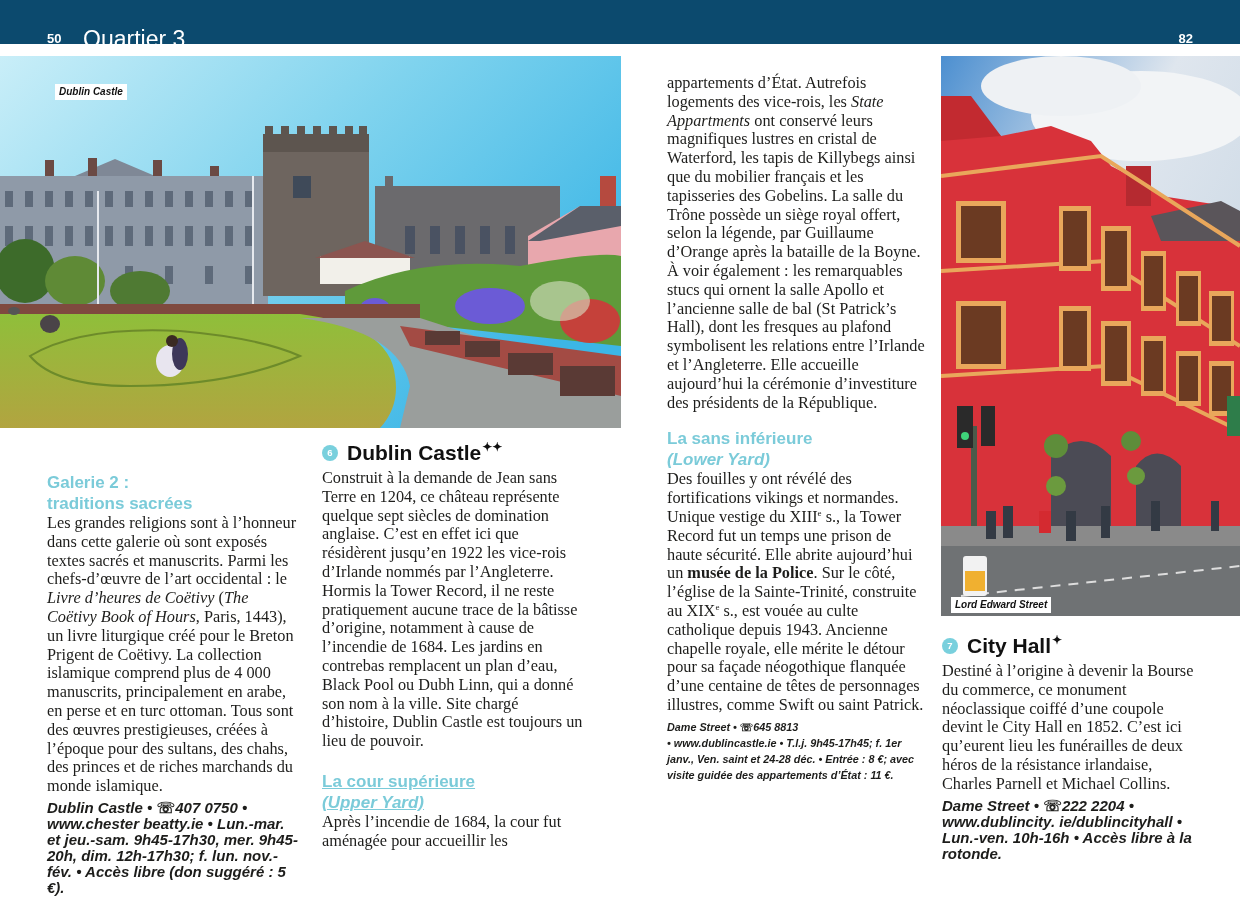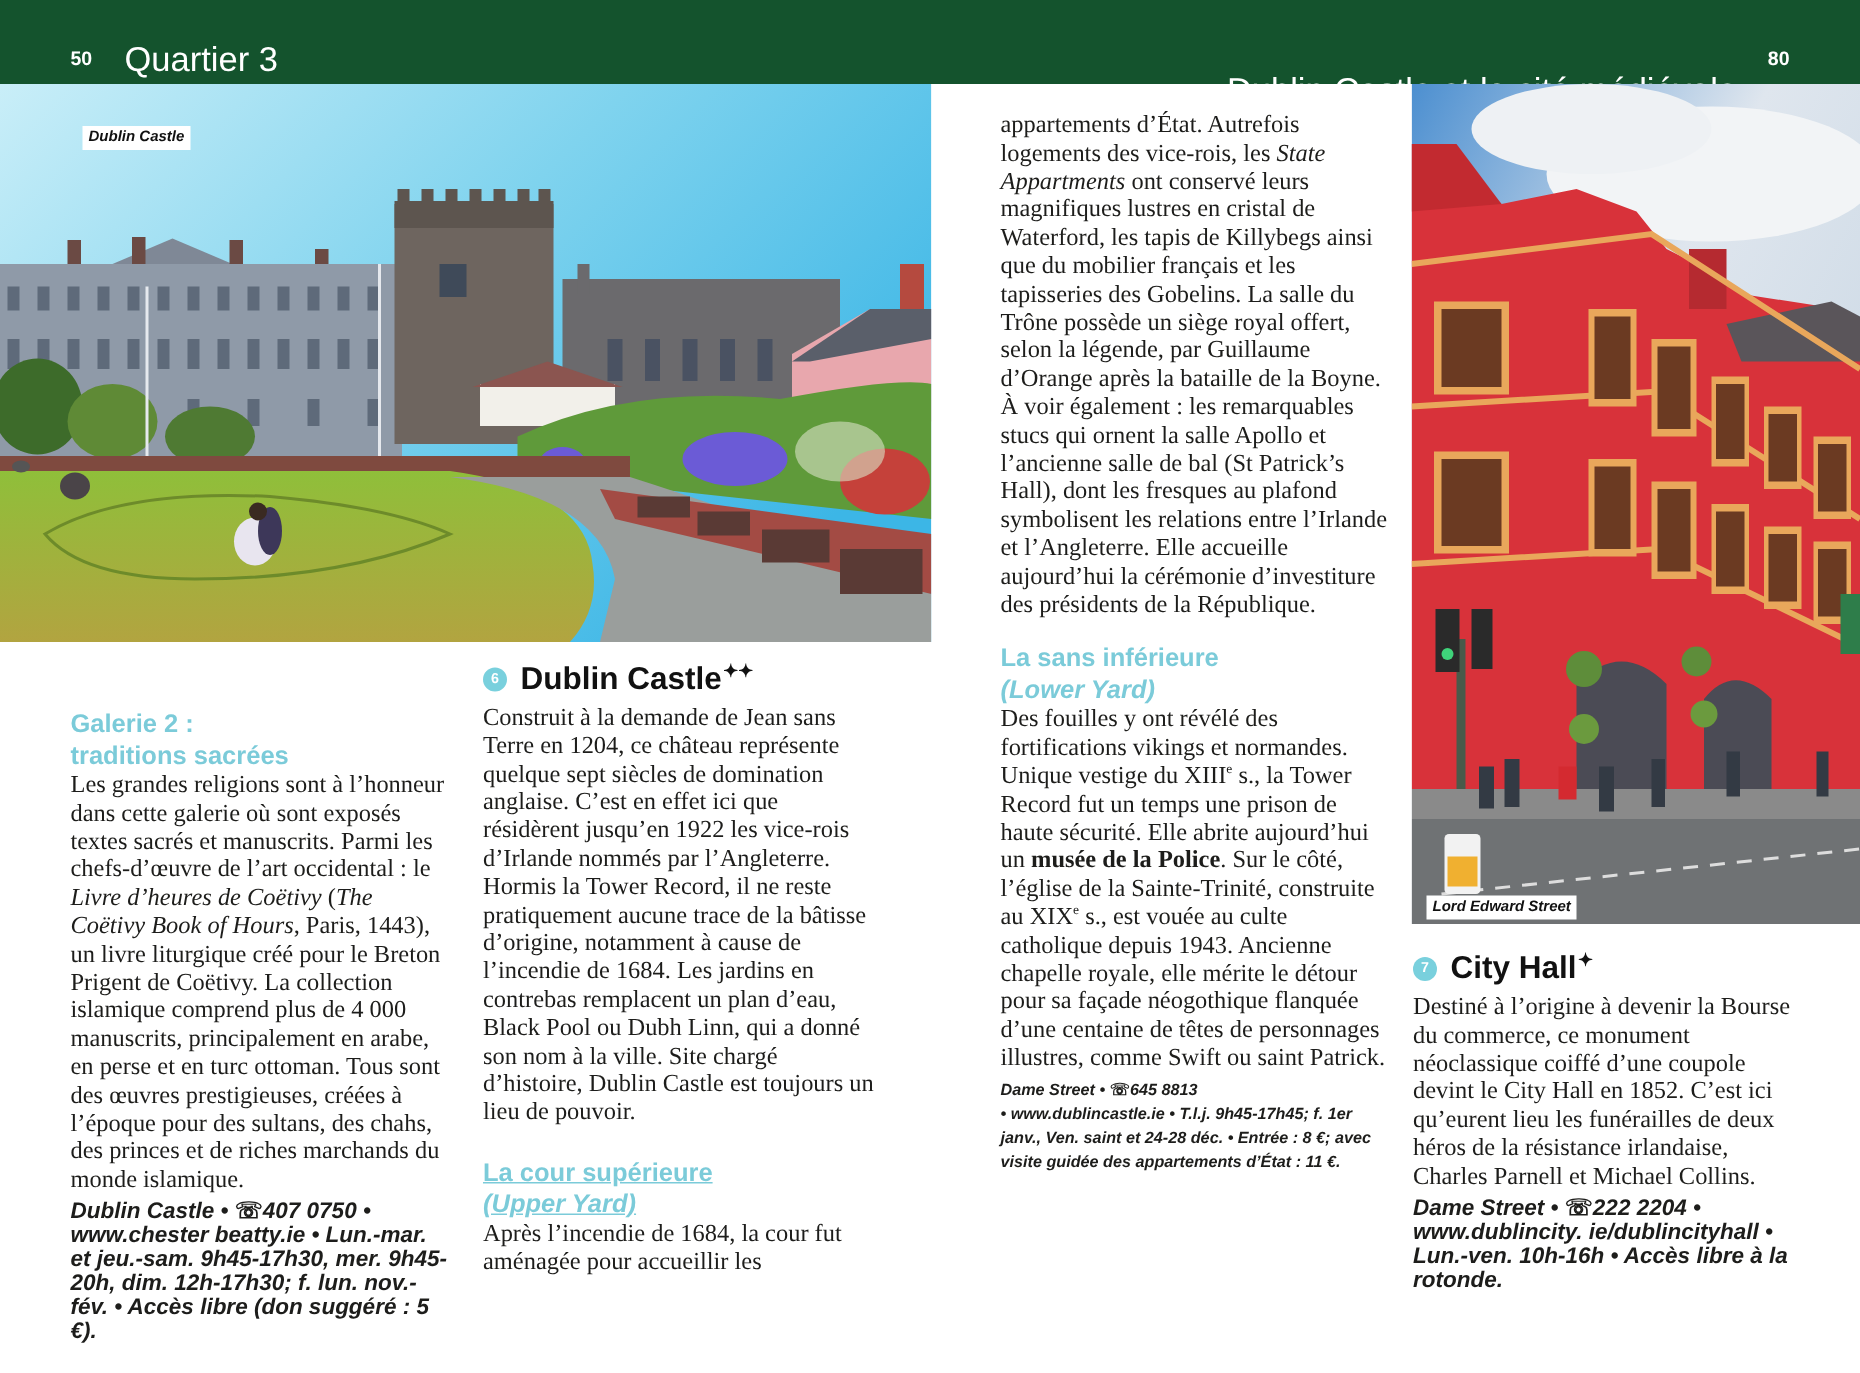--- a/index.html
+++ b/index.html
@@ -4,7 +4,7 @@
 <style>
   html, body { margin:0; padding:0; }
   body { width:1240px; height:915px; background:#ffffff; position:relative; overflow:hidden; font-family:"DejaVu Serif", serif; color:#1d1d1b; }
-  .header { position:absolute; left:0; top:0; width:1240px; height:56px; background:#14532d; color:#ffffff; font-family:"Liberation Sans", sans-serif; }
+  .header { position:absolute; left:0; top:0; width:1240px; height:44px; background:#0c4a6e; color:#ffffff; font-family:"Liberation Sans", sans-serif; }
   .header .pnum { position:absolute; top:31px; font-size:13px; font-weight:bold; }
   .header .ptitle { position:absolute; top:26px; font-size:23px; }
   .photo { position:absolute; overflow:hidden; }

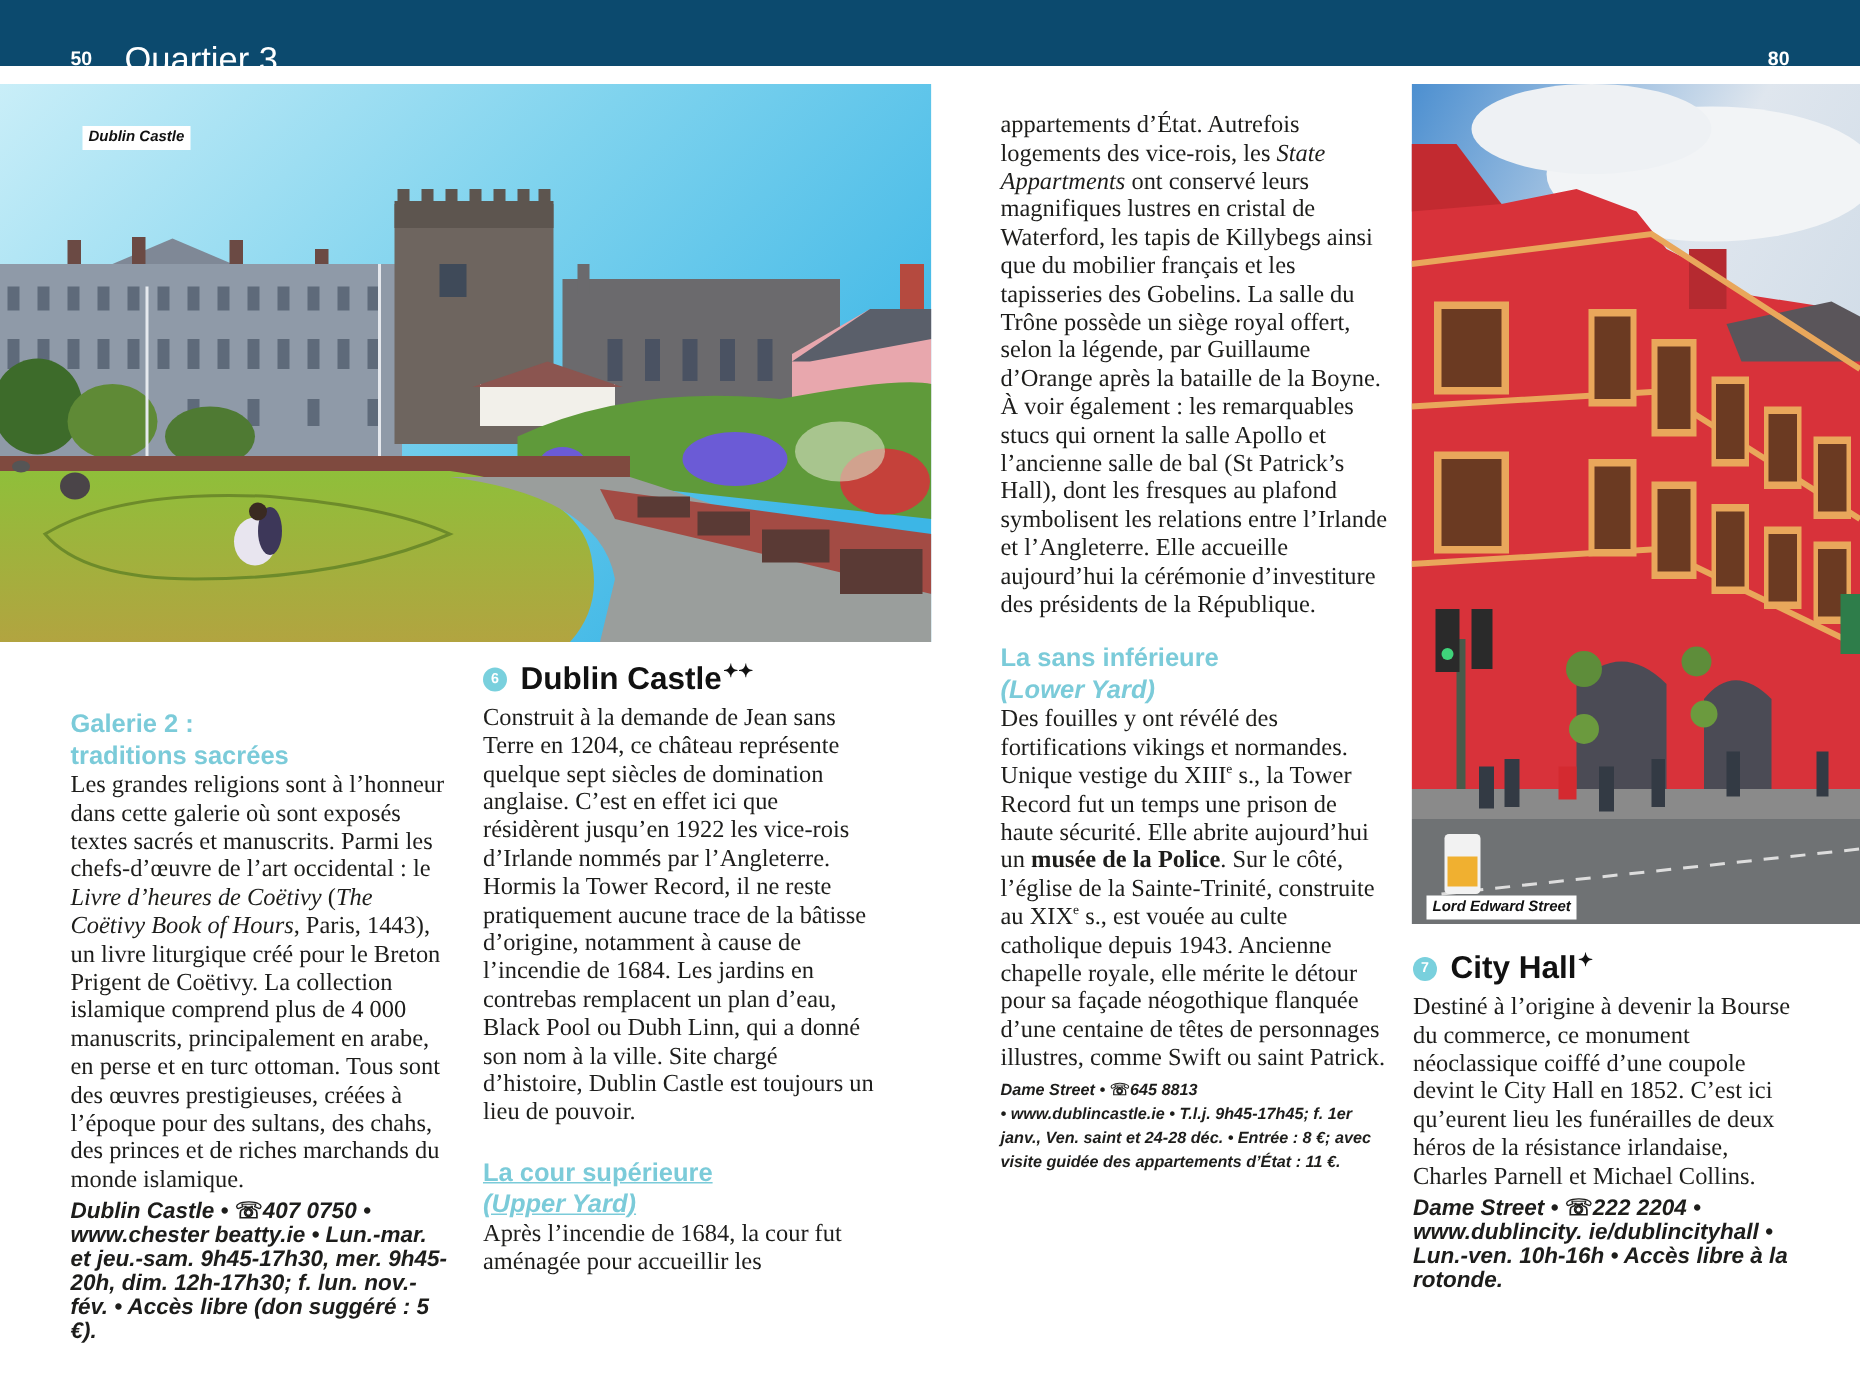--- a/index.html
+++ b/index.html
@@ -27,7 +27,7 @@
   <span class="pnum" style="left:47px;">50</span>
   <span class="ptitle" style="left:83px;">Quartier 3</span>
   <span class="ptitle" style="right:82px;margin-top:21px;">Dublin Castle et la cité médiévale</span>
-  <span class="pnum" style="right:47px;">80</span>
+  <span class="pnum" style="right:47px;">82</span>
 </div>
 
 <div class="photo" style="left:0;top:56px;width:621px;height:372px;">

